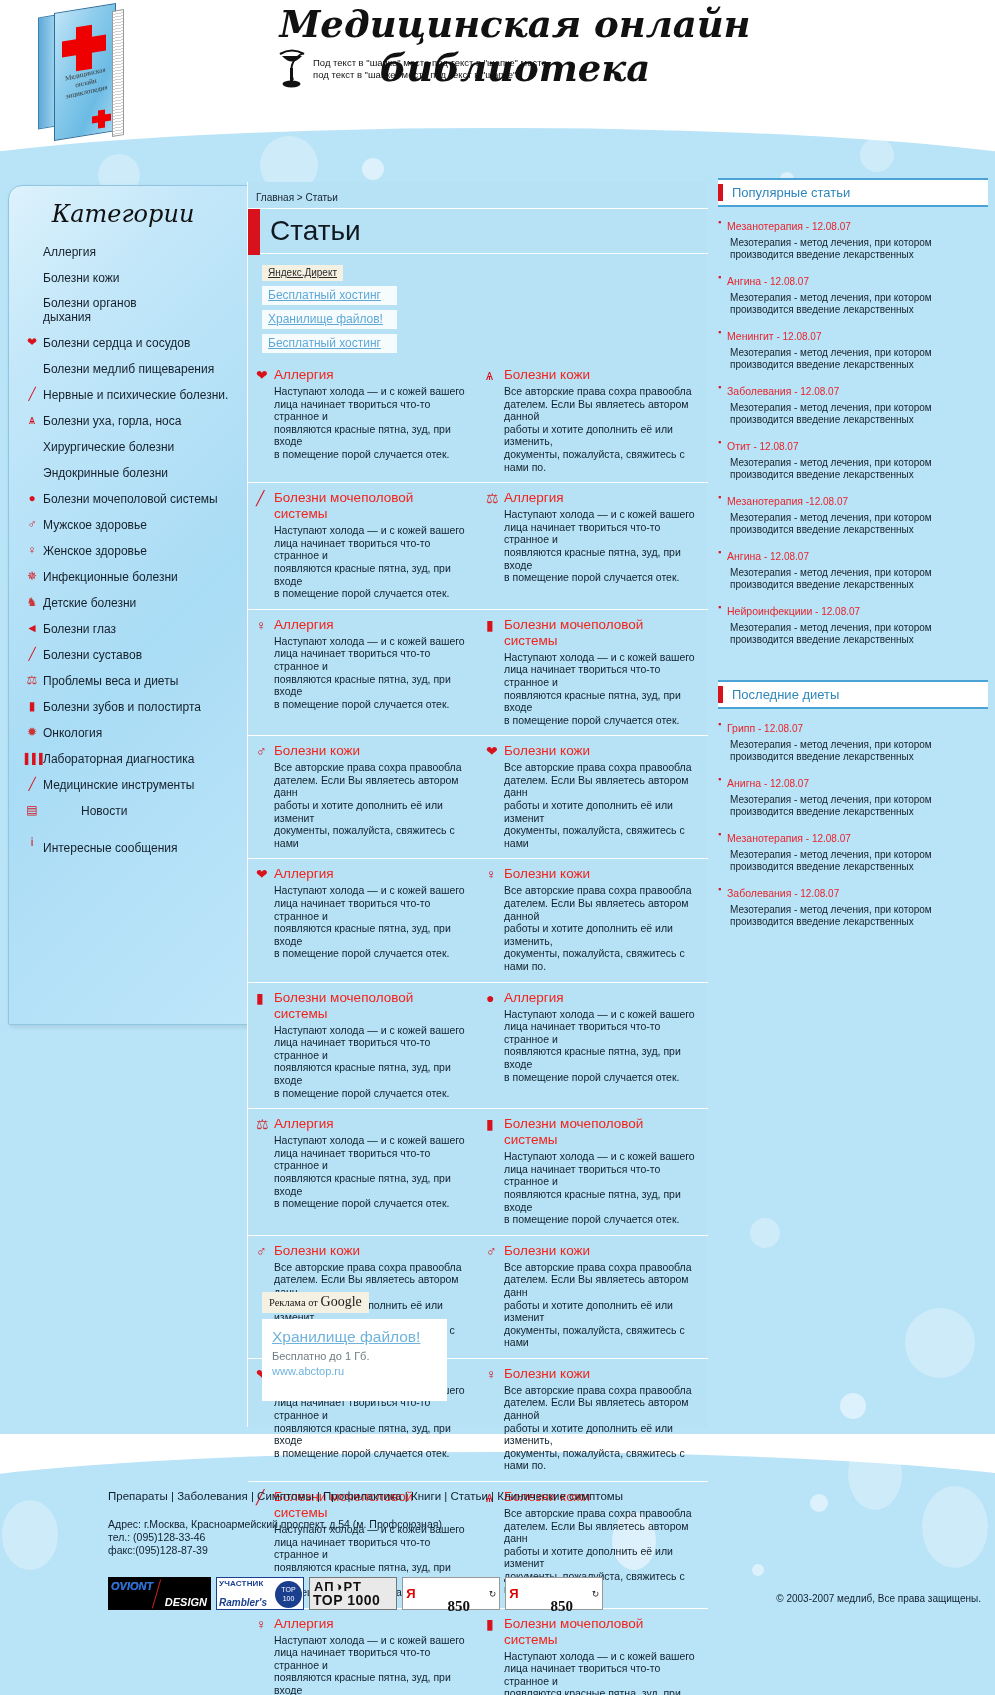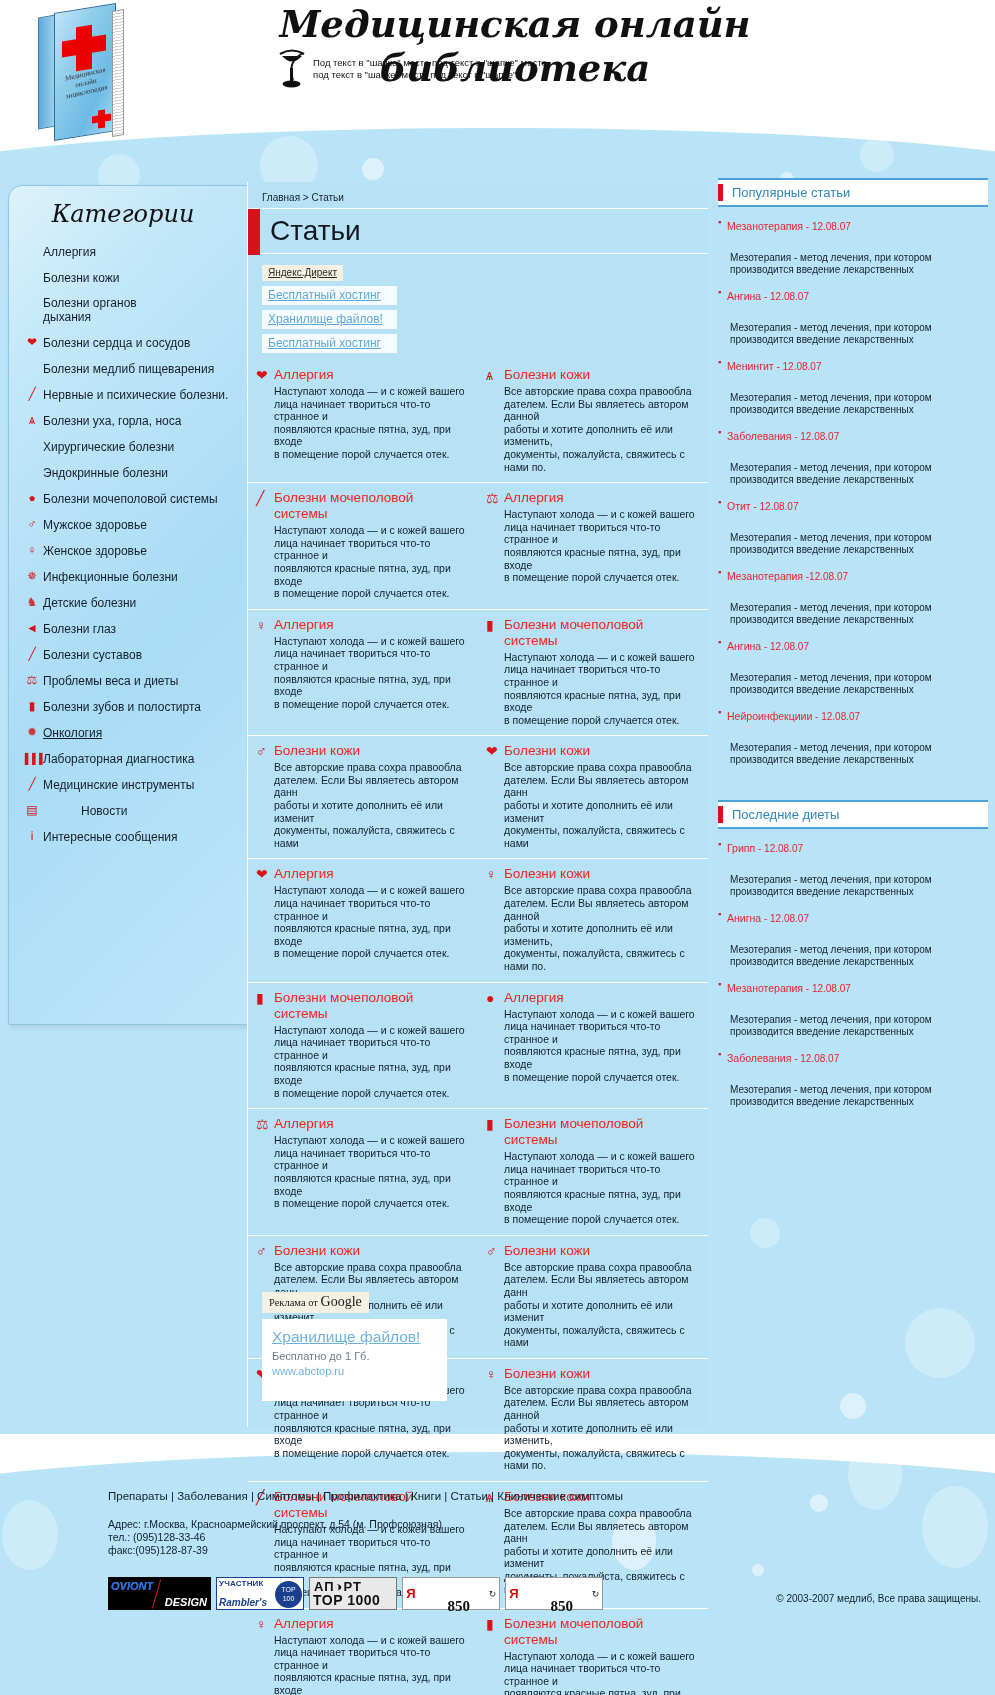--- a/index.html
+++ b/index.html
@@ -65,7 +65,7 @@
   
   #main { position:absolute; left:247px; top:182px; width:460px; height:1245px;
      background:#b7e2f6; border-left:1px solid #ffffff; }
-  #breadcrumb { position:absolute; left:14px; top:10px; font-size:10px; color:#15202b; }
+  #breadcrumb { position:absolute; left:8px; top:10px; font-size:10px; color:#15202b; }
   #title-bar { position:absolute; left:0px; top:26px; width:460px; height:46px; border-top:1px solid #fff; border-bottom:1px solid #fff;}
   #title-accent { position:absolute; left:0px; top:0px; width:12px; height:46px; background:#d8121c; }
   #page-title { position:absolute; left:22px; top:6px; font-size:28px; color:#101820; }

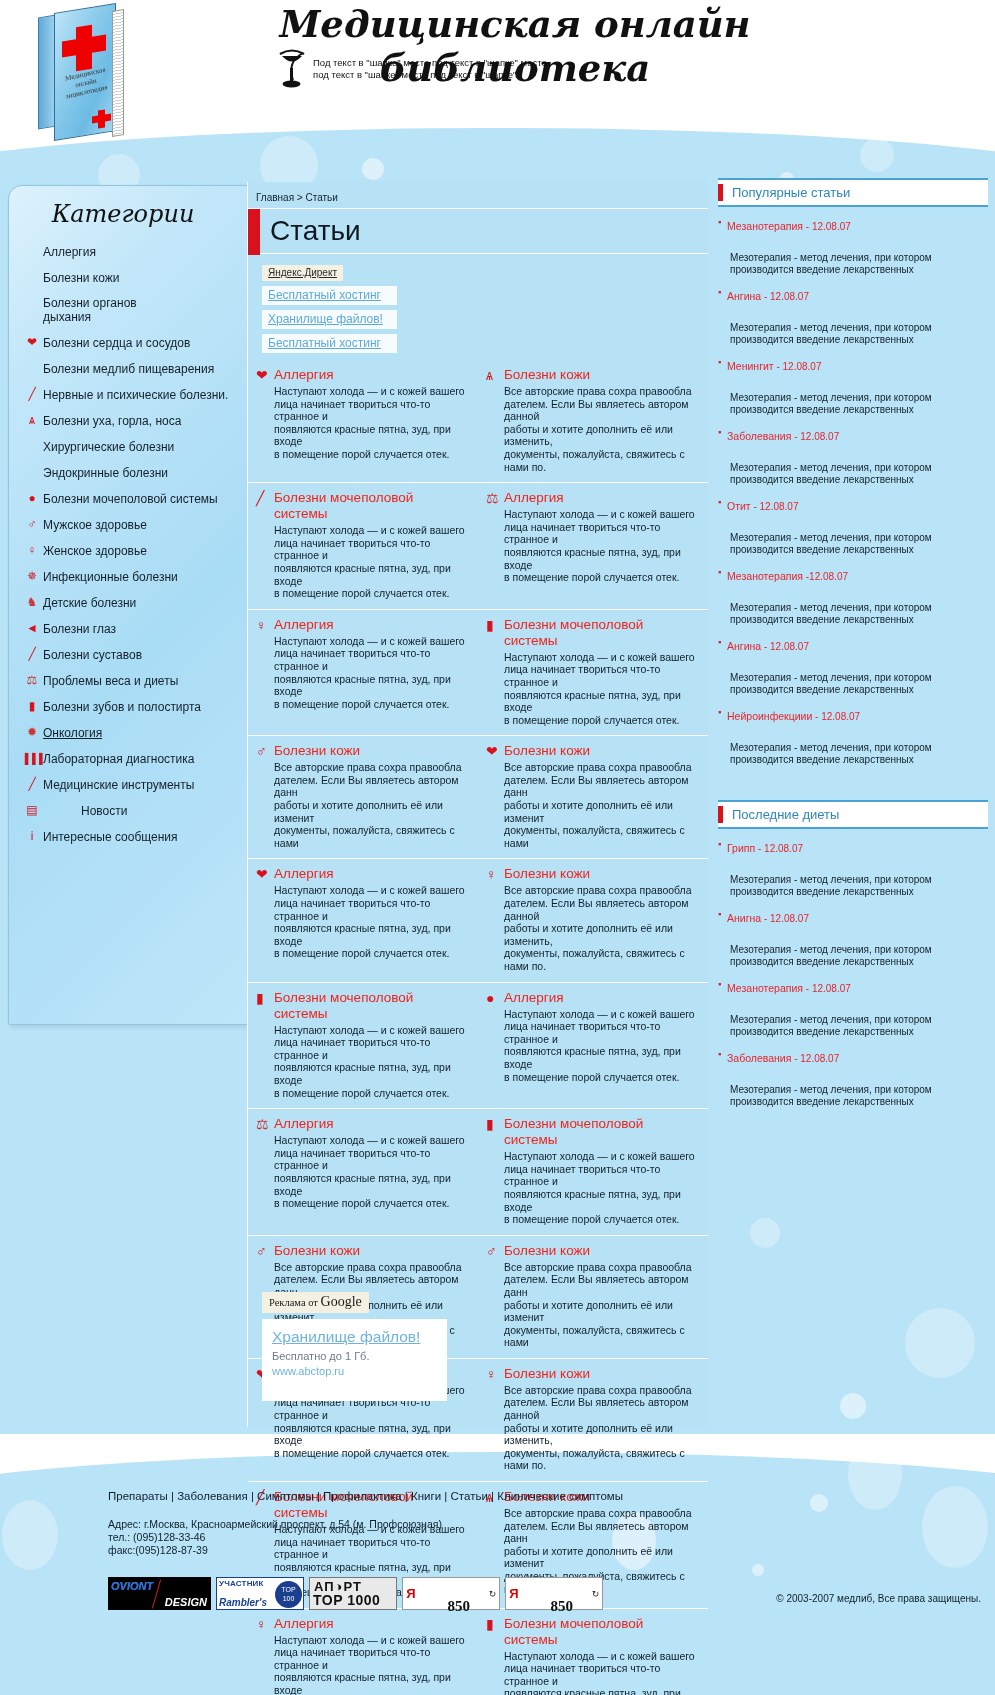--- a/index.html
+++ b/index.html
@@ -105,7 +105,7 @@
   .news-body {}
   .news-name { font-size:10.5px; color:#e8242b; }
   .news-date { font-size:10px; color:#e8242b; }
-  .news-desc { font-size:10px; color:#16222c; line-height:12px; margin-top:18px; padding-left:3px;}
+  .news-desc { font-size:10px; color:#16222c; line-height:12px; margin-top:3px; padding-left:3px;}
   .panel-spacer { height:24px; }
 
   

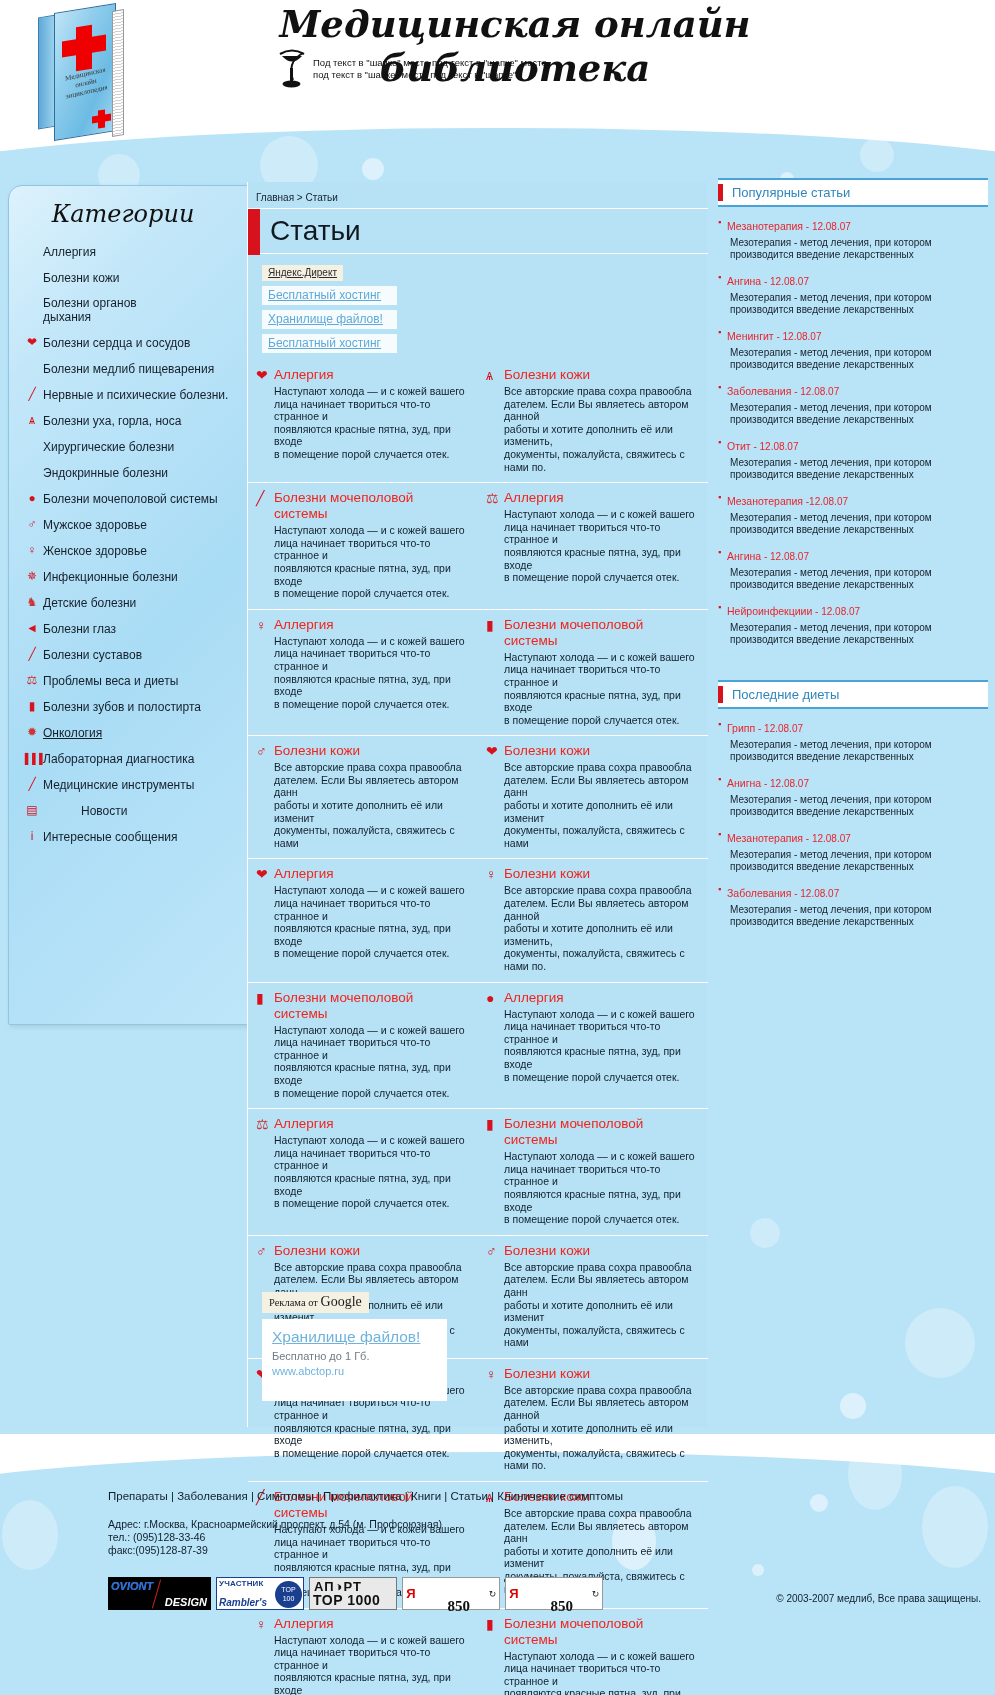--- a/index.html
+++ b/index.html
@@ -265,7 +265,7 @@
       </div>
       <div class="cat-item">
         <span class="cat-ico"><span style="display: inline-block; line-height: 12px; font-size: 12px; color: rgb(204, 51, 51);">✹</span></span>
-        <span class="cat-lab" style="white-space: pre-line; text-decoration: underline;">Онкология</span>
+        <span class="cat-lab" style="white-space: pre-line;">Онкология</span>
       </div>
       <div class="cat-item">
         <span class="cat-ico"><span style="display: inline-block; line-height: 12px; font-size: 10px; color: rgb(216, 18, 28);">▐▐▐</span></span>

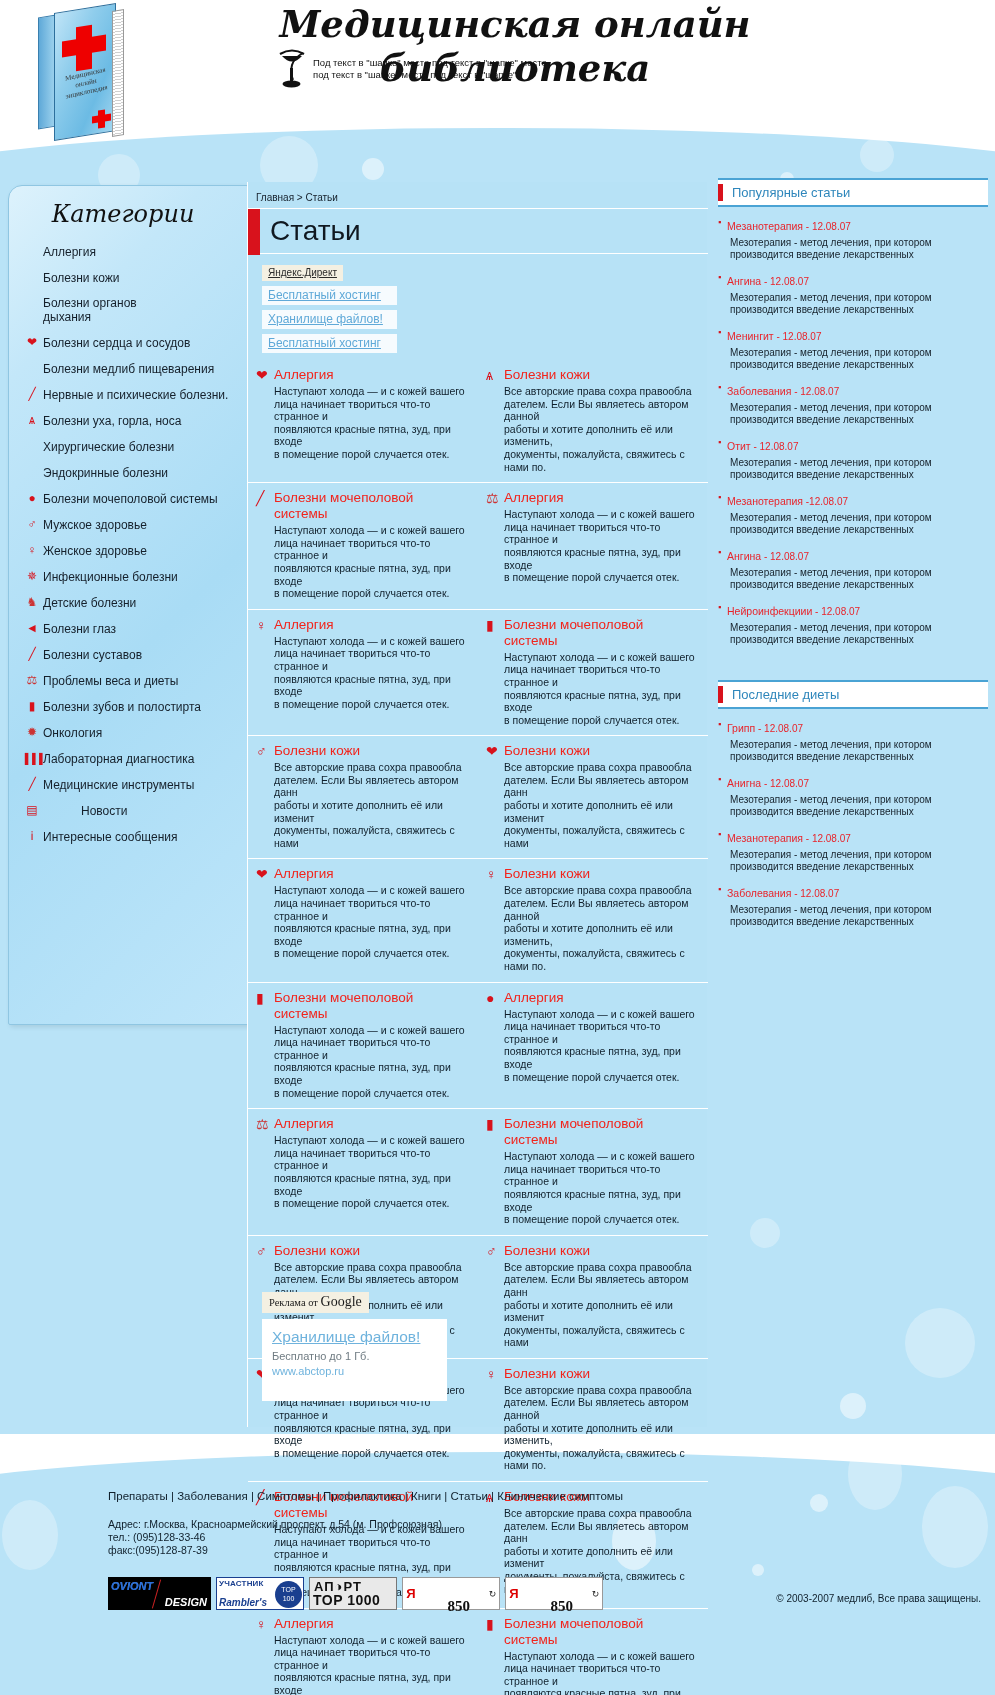--- a/index.html
+++ b/index.html
@@ -281,7 +281,7 @@
       </div>
       <div class="cat-item">
         <span class="cat-ico"><span style="display: inline-block; line-height: 12px; font-size: 12px; color: rgb(216, 18, 28);">ℹ</span></span>
-        <span class="cat-lab" style="white-space: pre-line;">Интересные сообщения</span>
+        <span class="cat-lab" style="white-space: pre-line; margin-top: 12px;">Интересные сообщения</span>
       </div>
     </div>
 </div>

